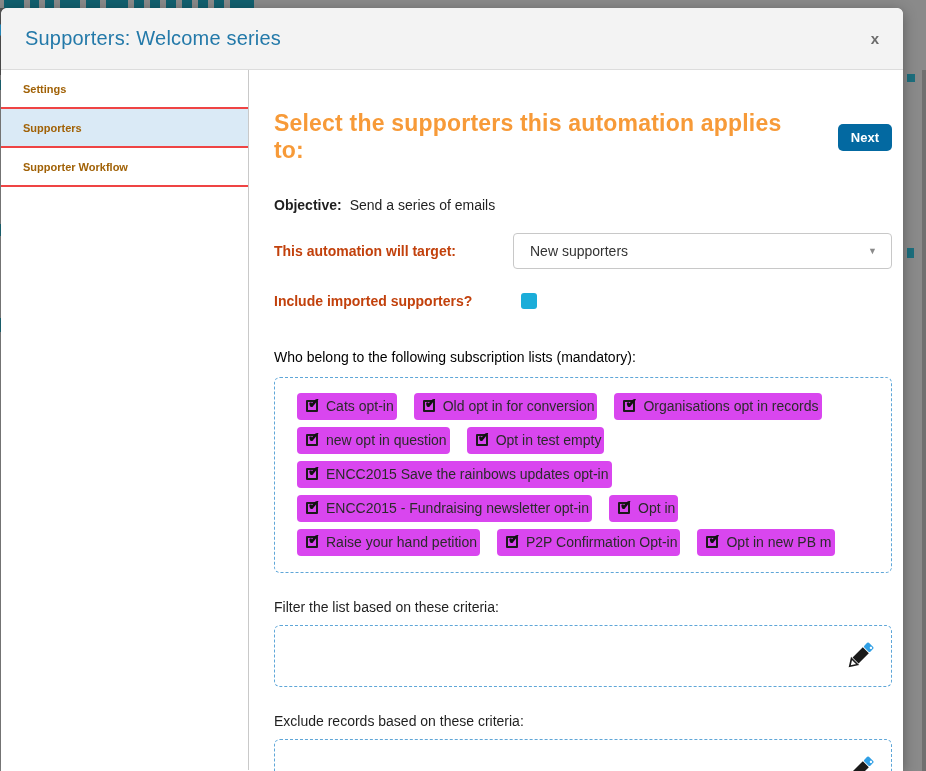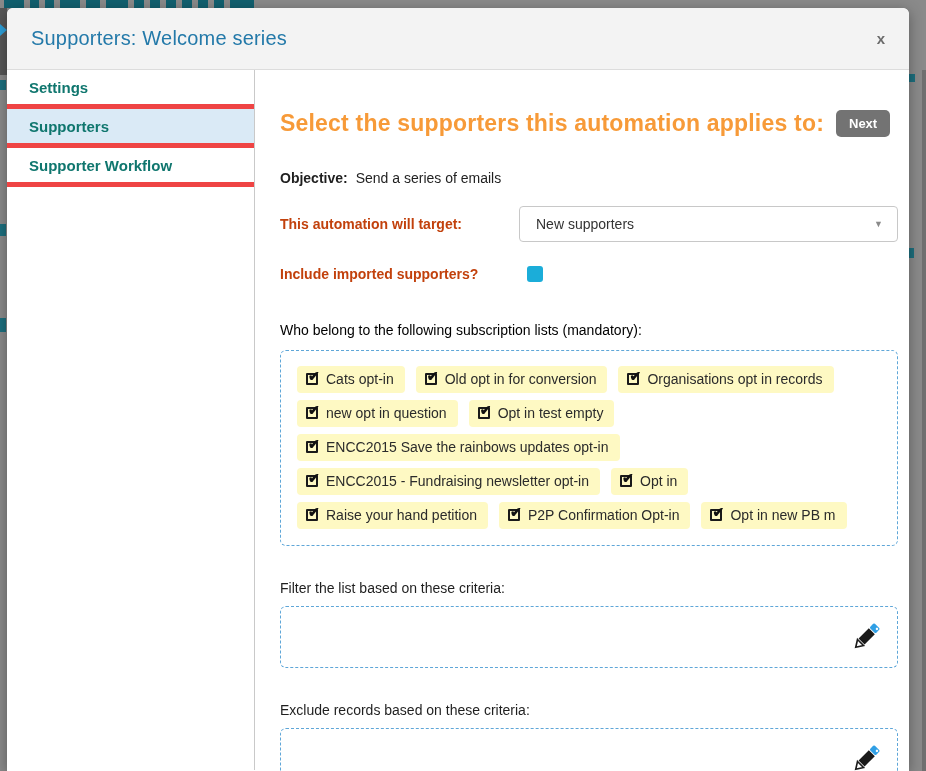--- a/index.html
+++ b/index.html
@@ -16,7 +16,7 @@
   .blue-tri { position:absolute; left:0; top:24px; width:0; height:0; border-top:6px solid transparent; border-bottom:6px solid transparent; border-left:7px solid #2d9fd8; }
 
   
-  .modal { position:absolute; left:7px; top:8px; width:902px; height:763px; background:#fff;
+  .modal { position:absolute; left:1px; top:8px; width:902px; height:763px; background:#fff;
            border-radius:6px 6px 0 0; box-shadow:0 3px 14px rgba(0,0,0,.35); overflow:hidden; }
   .modal-header { height:62px; background:#f3f3f3; border-bottom:1px solid #dcdcdc;
                   border-radius:6px 6px 0 0; display:flex; align-items:center; padding:0 24px; }

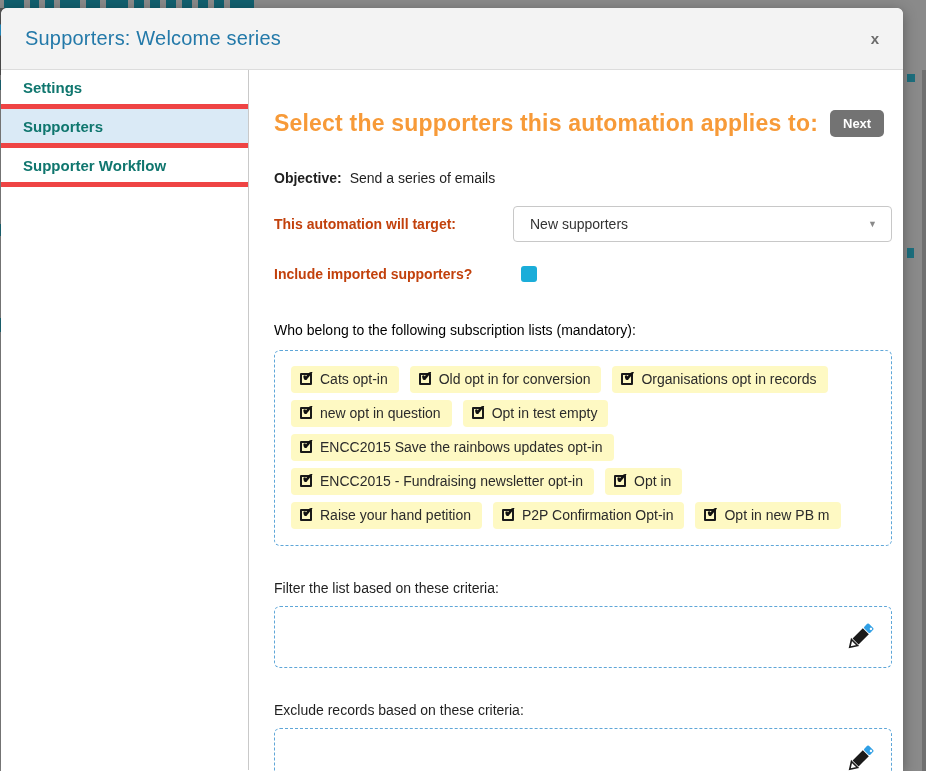--- a/index.html
+++ b/index.html
@@ -28,7 +28,7 @@
   
   .sidebar { width:248px; border-right:1px solid #c9c9c9; background:#fff; }
   .side-item { height:39px; display:flex; align-items:center; padding-left:22px;
-               font-size:15px; font-weight:bold; color:#0f766e; border-bottom:5px solid #ef4444; cursor:pointer; }
+               font-size:11px; font-weight:bold; color:#a16207; border-bottom:2px solid #ef4444; cursor:pointer; }
   .side-item.active { background:#daeaf6; }
 
   

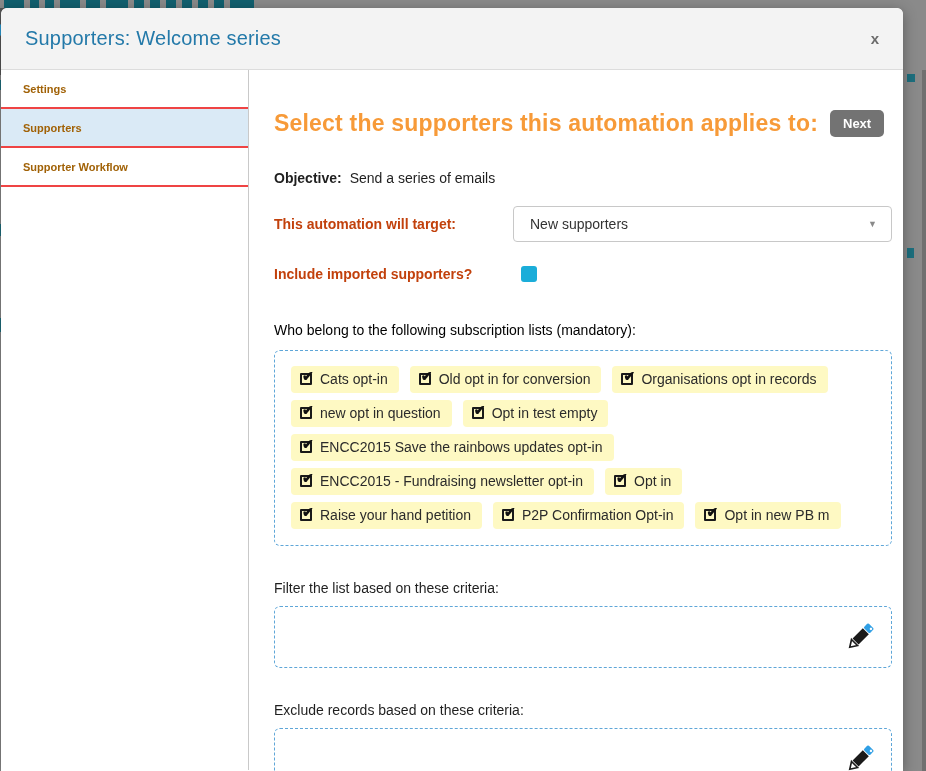--- a/index.html
+++ b/index.html
@@ -35,7 +35,7 @@
   .content { flex:1; padding:40px 11px 0 25px; }
   .head-row { display:flex; align-items:center; }
   .main-heading { color:#f79a38; font-size:23px; font-weight:bold; letter-spacing:.2px; }
-  .next-btn { margin-left:12px; background:#737373; color:#fff; font-weight:bold; font-size:13px;
+  .next-btn { margin-left:20px; background:#0369a1; color:#fff; font-weight:bold; font-size:13px;
               border:none; border-radius:5px; padding:6px 13px; cursor:pointer; }
 
   .objective-row { margin-top:33px; font-size:14px; color:#1f1f1f; }

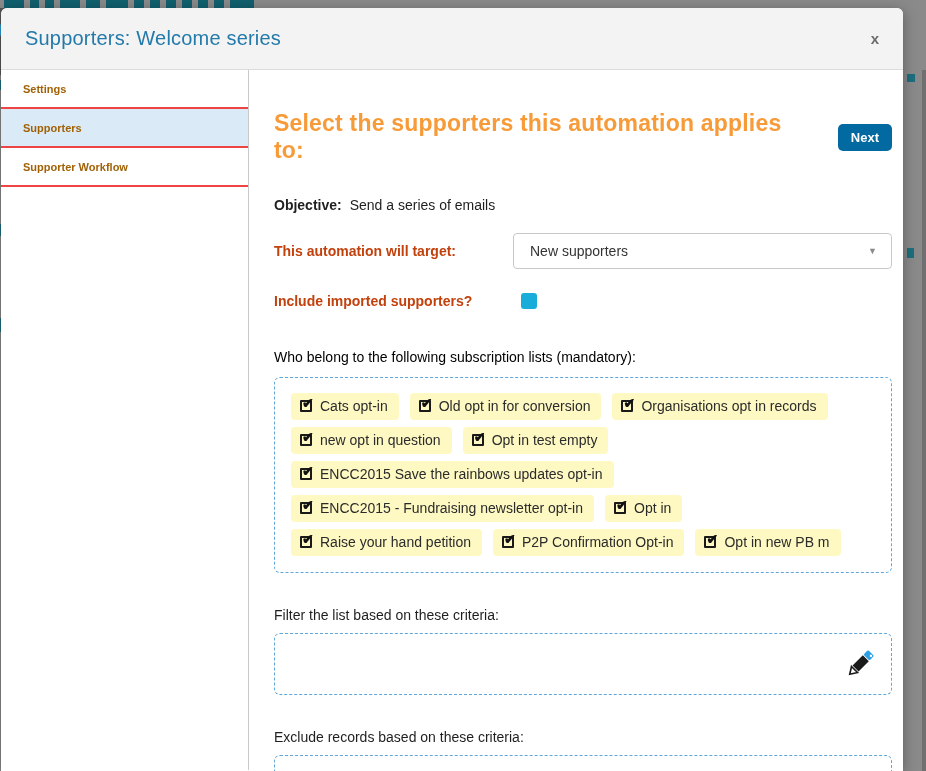--- a/index.html
+++ b/index.html
@@ -54,8 +54,8 @@
   .dashed-box { margin-top:12px; border:1px dashed #5ea6d8; border-radius:6px; }
   .tags-box { padding:12px 13px; min-height:196px; display:flex; flex-wrap:wrap; align-content:flex-start; }
 
-  .chip { display:inline-flex; align-items:center; background:#fef9c3; border-radius:4px;
-          padding:4px 11px 5px 9px; margin:3px 8px 4px 3px; font-size:14px; color:#2b2b2b; height:27px; cursor:pointer; }
+  .chip { display:inline-flex; align-items:center; background:#d946ef; border-radius:4px;
+          padding:4px 3px 5px 9px; margin:3px 8px 4px 9px; font-size:14px; color:#2b2b2b; height:27px; cursor:pointer; }
   .checkglyph { position:relative; width:12px; height:12px; border:2px solid #1a1a1a; border-radius:1px;
                 margin-right:8px; flex:none; }
   .checkglyph::after { content:"\2714"; position:absolute; top:-7px; left:0px; font-size:14px;

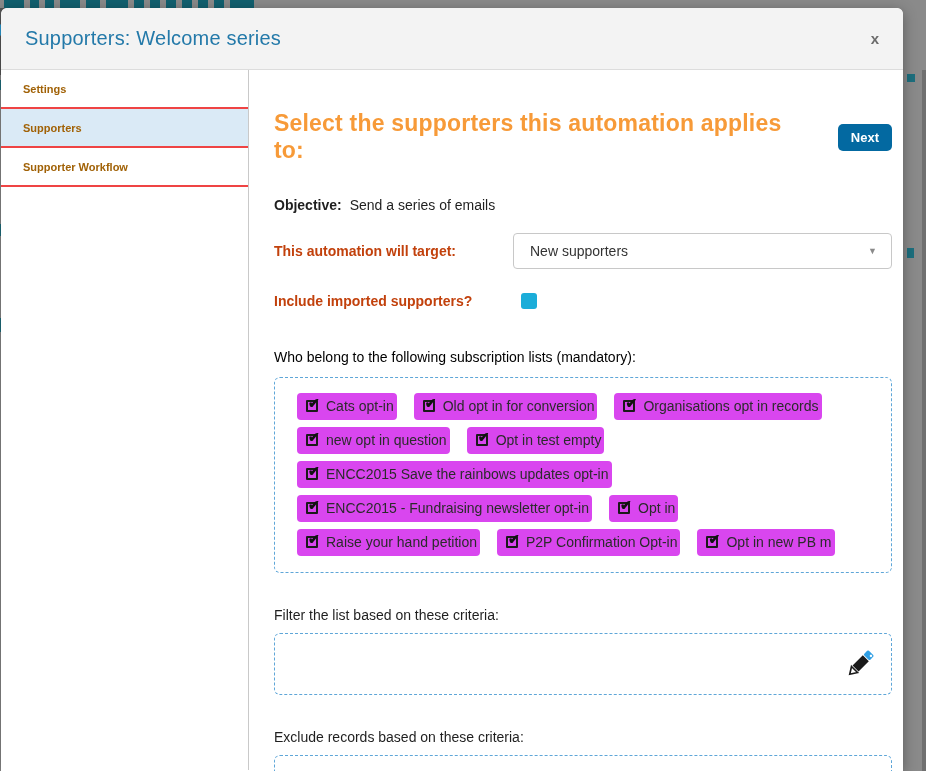--- a/index.html
+++ b/index.html
@@ -61,7 +61,7 @@
   .checkglyph::after { content:"\2714"; position:absolute; top:-7px; left:0px; font-size:14px;
                        font-weight:bold; color:#111; }
 
-  .criteria-label { margin-top:34px; font-size:14px; color:#1f1f1f; }
+  .criteria-label { margin-top:26px; font-size:14px; color:#1f1f1f; }
   .criteria-box { margin-top:10px; height:62px; position:relative; }
   .pencil-btn { position:absolute; right:16px; top:50%; transform:translateY(-50%); background:none;
                 border:none; cursor:pointer; padding:0; line-height:0; }

